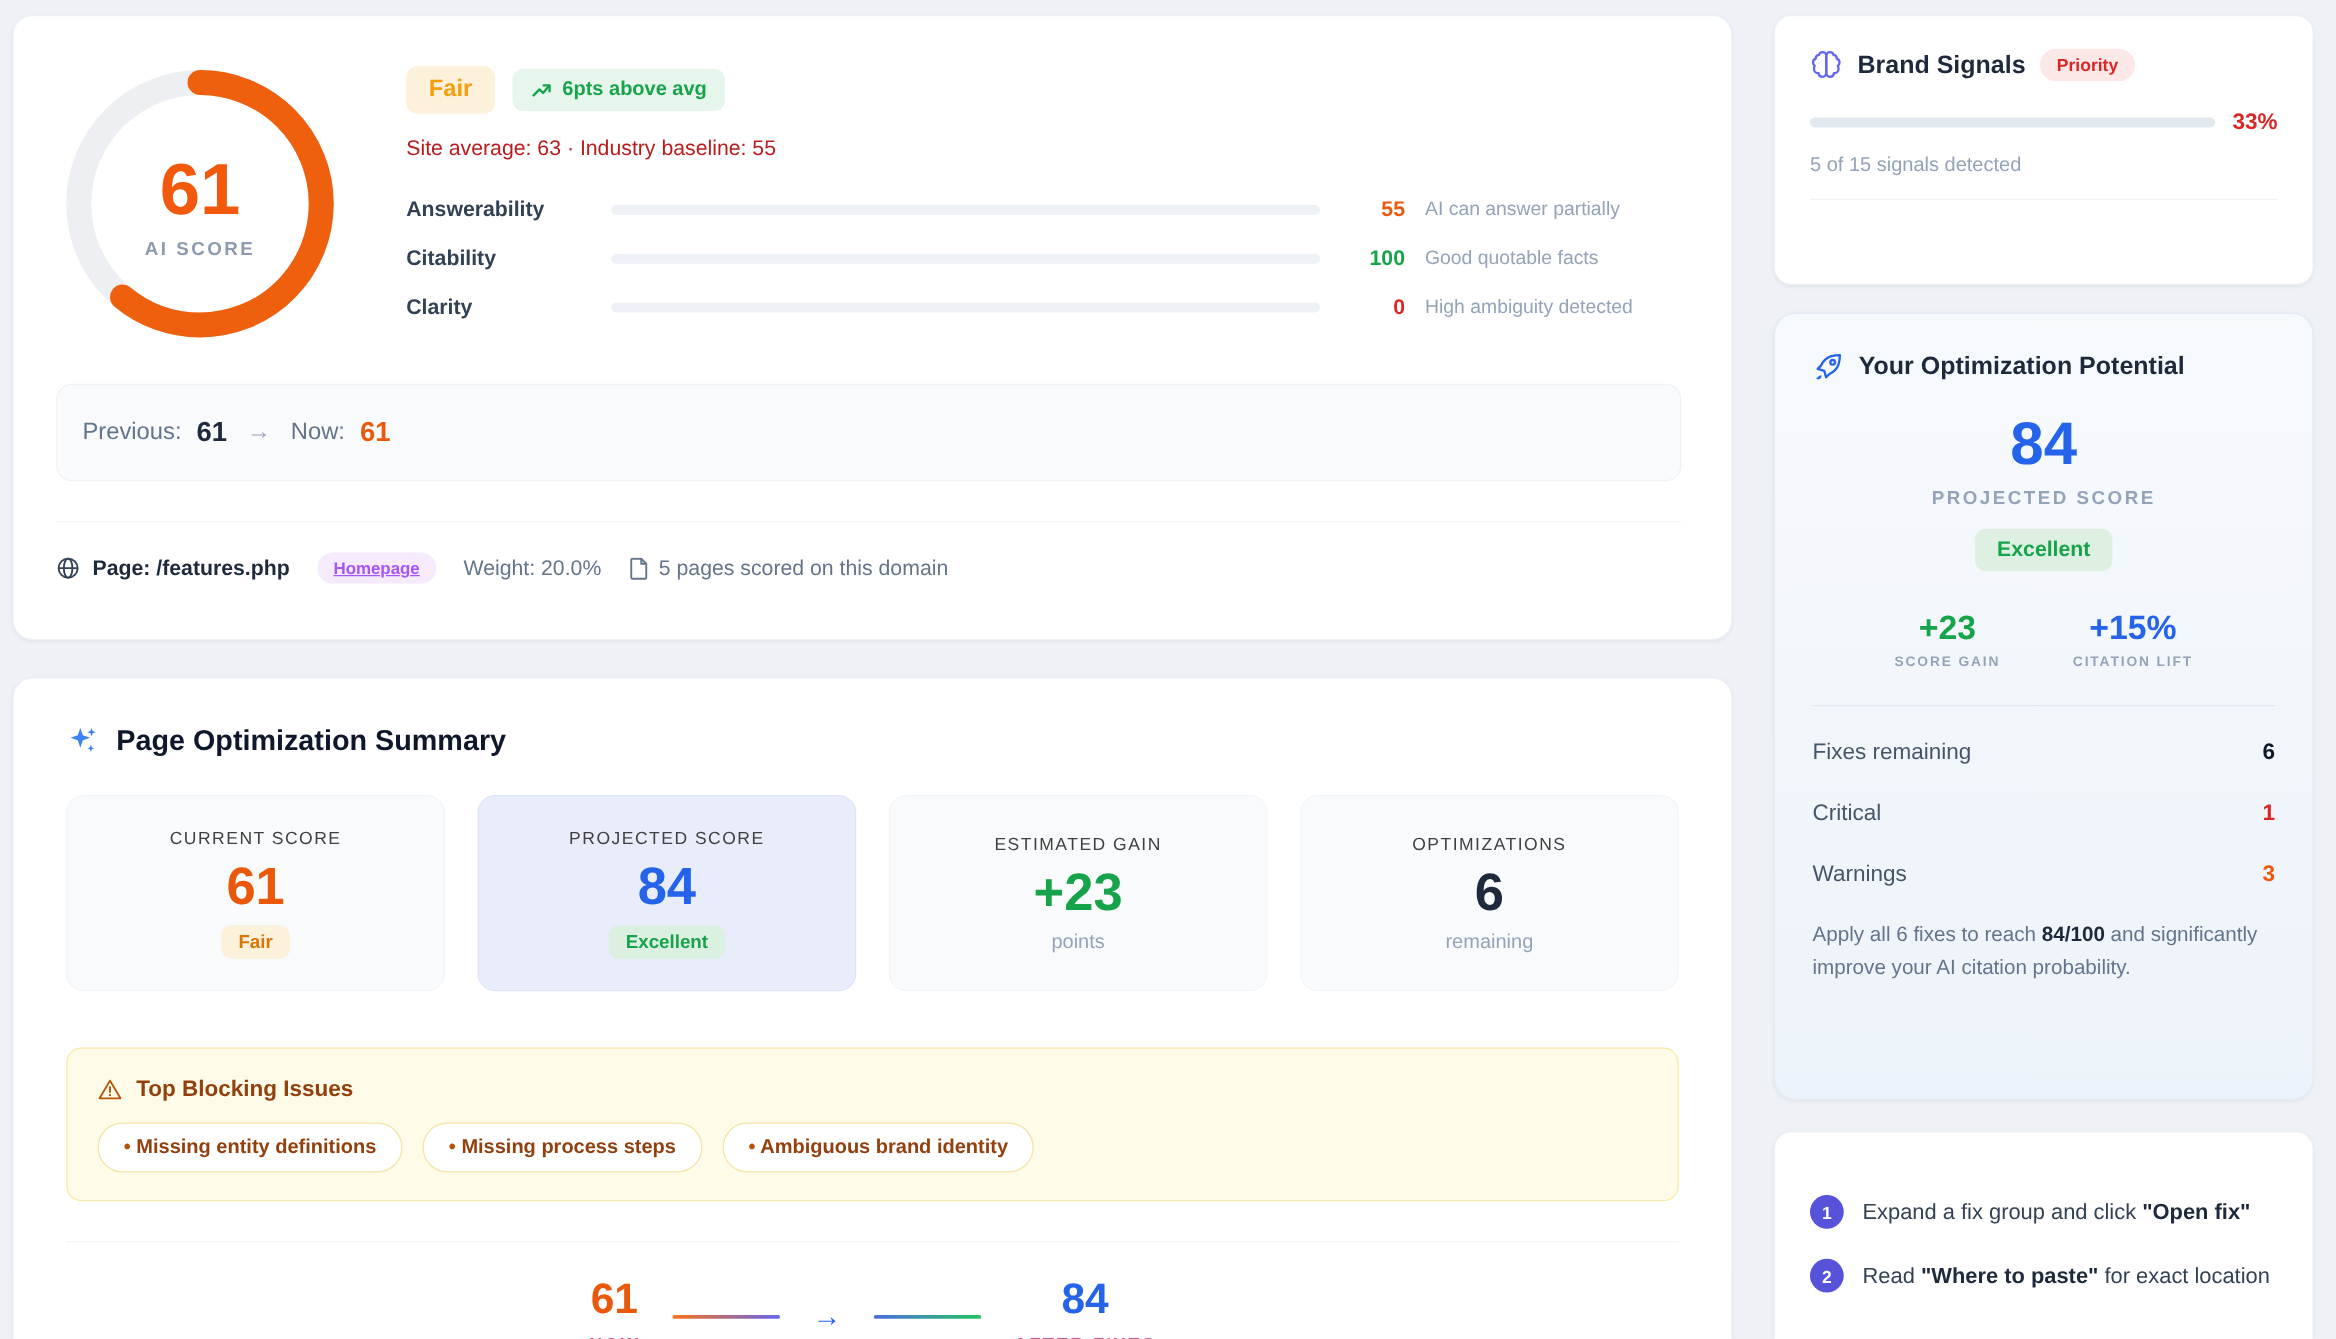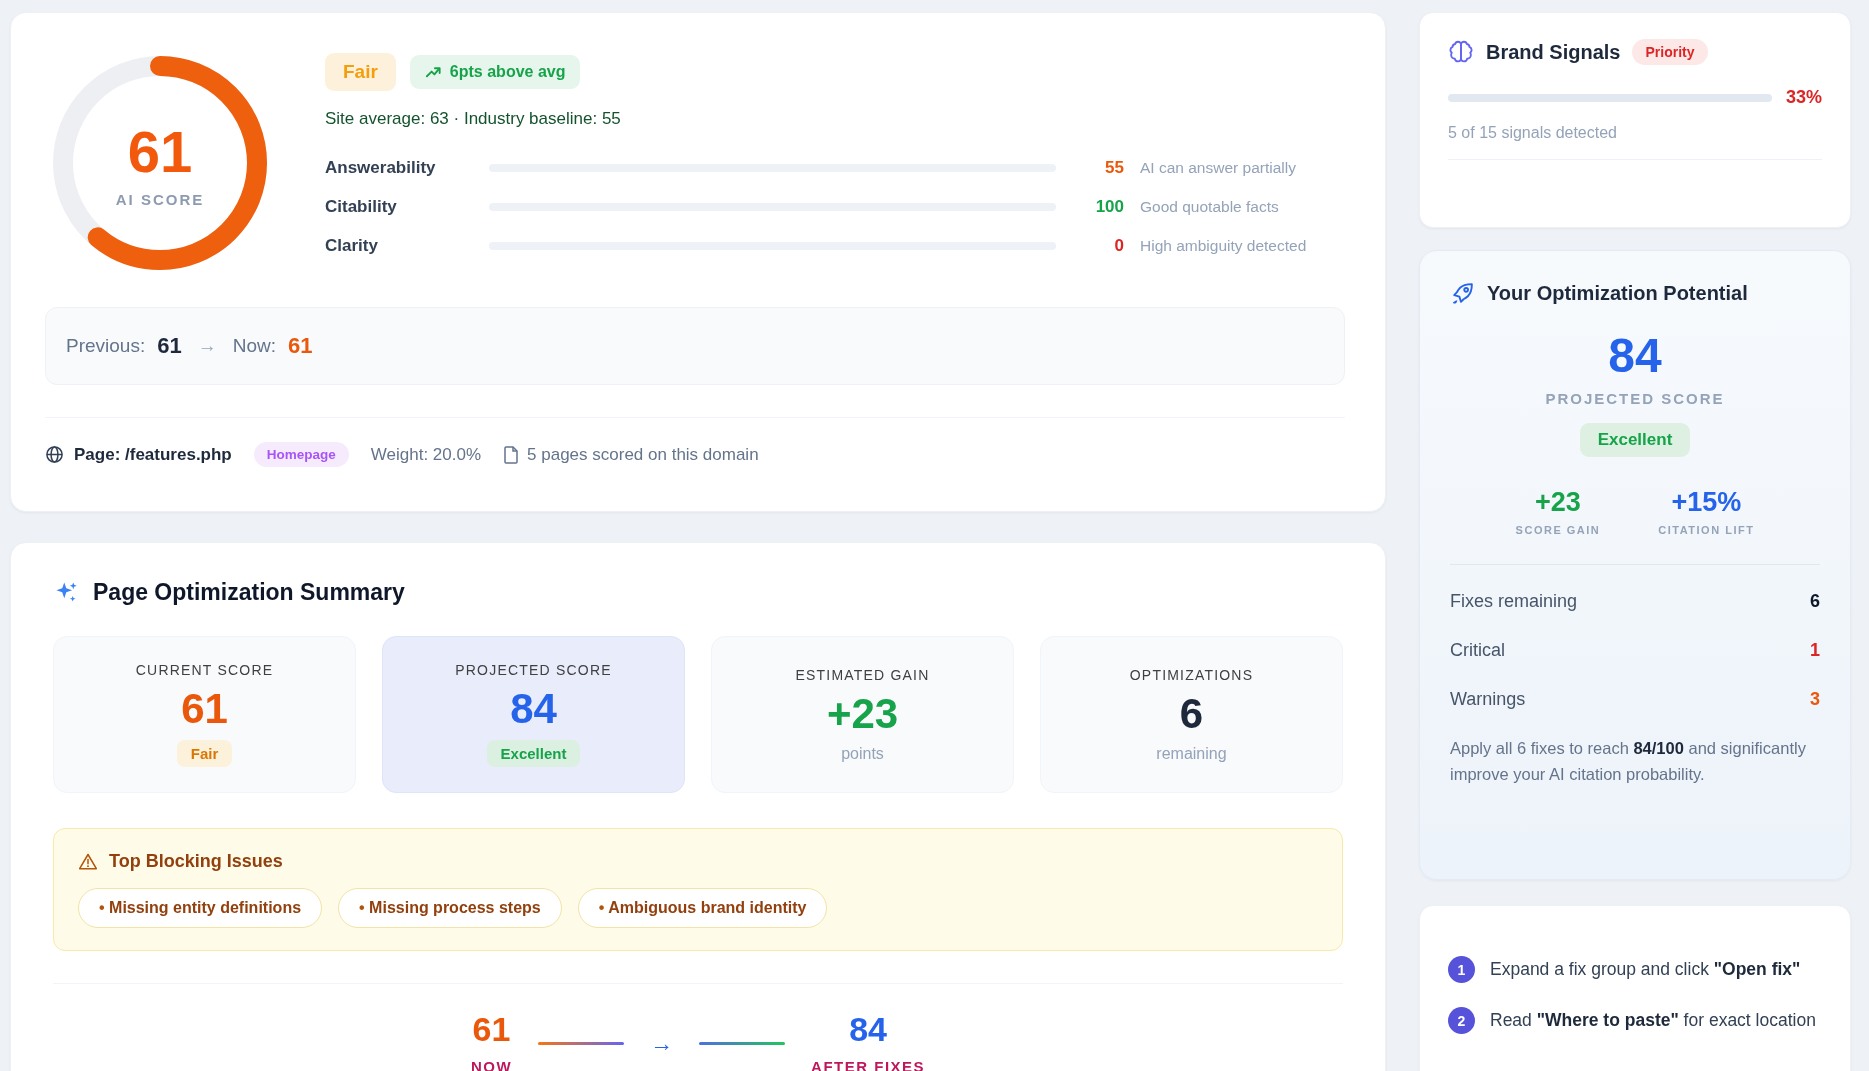--- a/index.html
+++ b/index.html
@@ -26,7 +26,7 @@
     padding:8px 18px; border-radius:9px; }
   .badge-trend { background:#e7f6ed; color:#16a34a; font-size:16px; font-weight:bold;
     padding:8px 15px; border-radius:9px; display:flex; align-items:center; gap:8px; }
-  .avg-line { color:#14532d; font-size:17px; margin-bottom:24px; }
+  .avg-line { color:#b91c1c; font-size:17px; margin-bottom:24px; }
   .metric-row { display:flex; align-items:center; height:30px; margin-bottom:9px; }
   .metric-label { width:164px; flex:none; font-size:17px; font-weight:600; color:#334155; }
   .metric-bar { flex:1; height:8px; border-radius:5px; background:#eef1f5; overflow:hidden; }

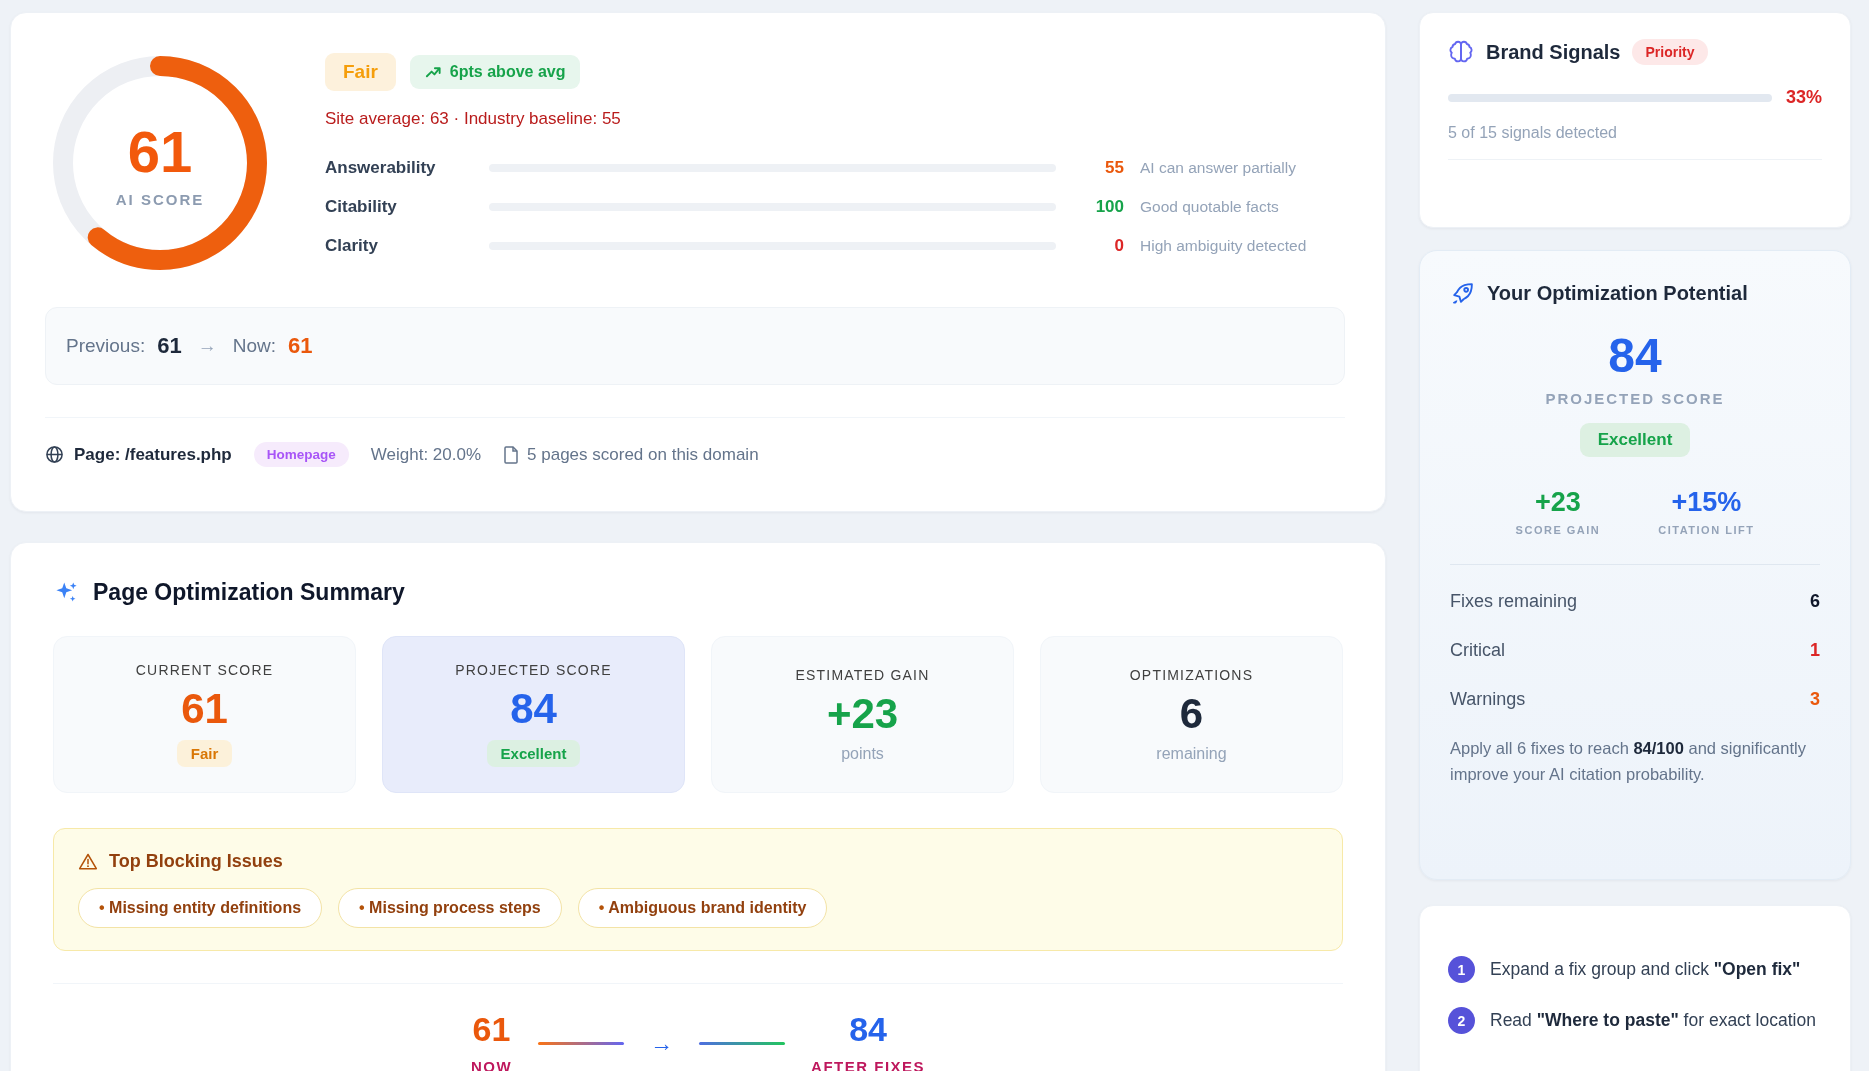--- a/index.html
+++ b/index.html
@@ -46,7 +46,7 @@
   .page-row { display:flex; align-items:center; gap:22px; padding-top:24px; font-size:17px; }
   .page-name { font-weight:bold; color:#1e293b; display:flex; align-items:center; gap:10px; }
   .badge-homepage { background:#f6ebfc; color:#a855f7; font-size:13.5px; font-weight:600;
-    padding:5px 13px; border-radius:999px; }
+    padding:5px 13px; border-radius:999px;text-decoration:underline; }
   .page-meta { color:#64748b; display:flex; align-items:center; gap:8px; }
 
   

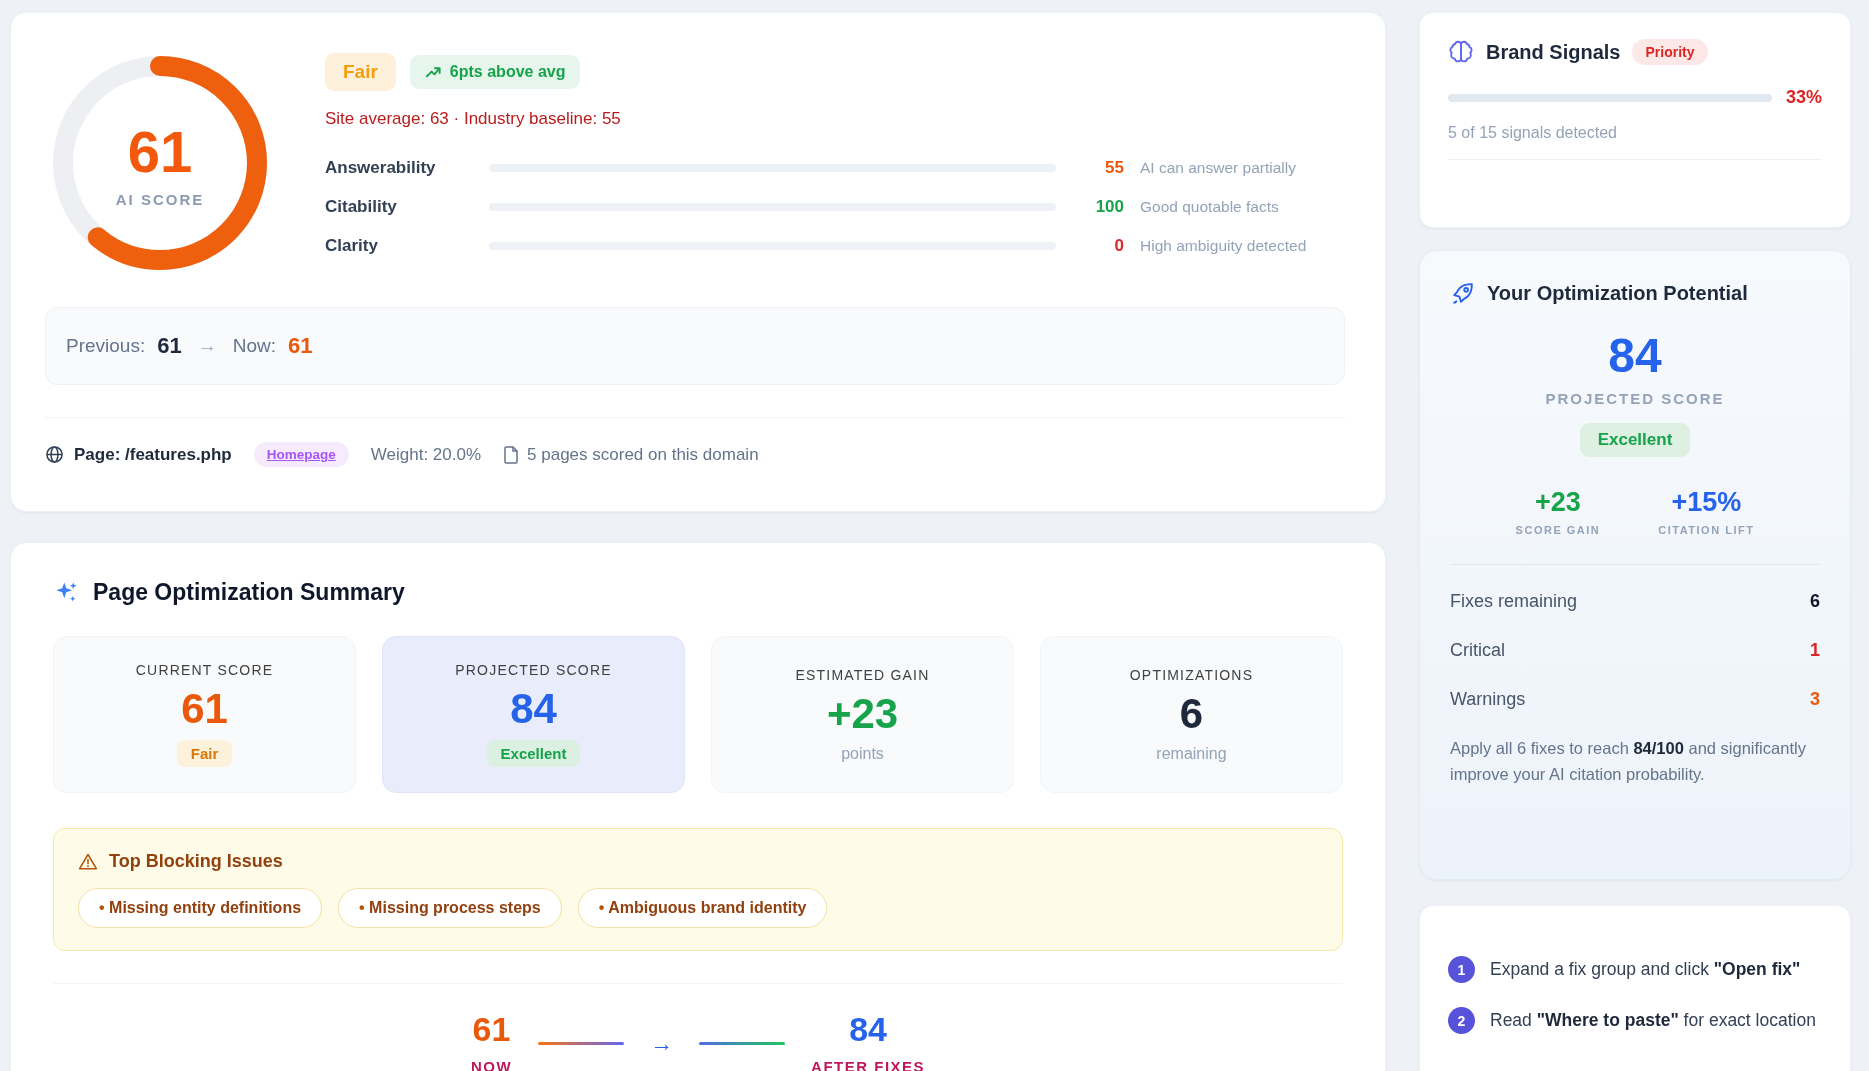--- a/index.html
+++ b/index.html
@@ -64,7 +64,7 @@
   .sb-amber { background:#fcf1da; color:#d97706; }
   .sb-green { background:#dcf0e2; color:#16a34a; }
   .stat-sub { font-size:16px; color:#94a3b8; }
-  .blocking-panel { margin-top:35px; background:#fefce8; border:1px solid #f7e9a8;
+  .blocking-panel { margin-top:45px; background:#fefce8; border:1px solid #f7e9a8;
     border-radius:12px; padding:22px 24px; }
   .blocking-header { display:flex; align-items:center; gap:11px; font-size:18px;
     font-weight:bold; color:#92400e; margin-bottom:16px; }

